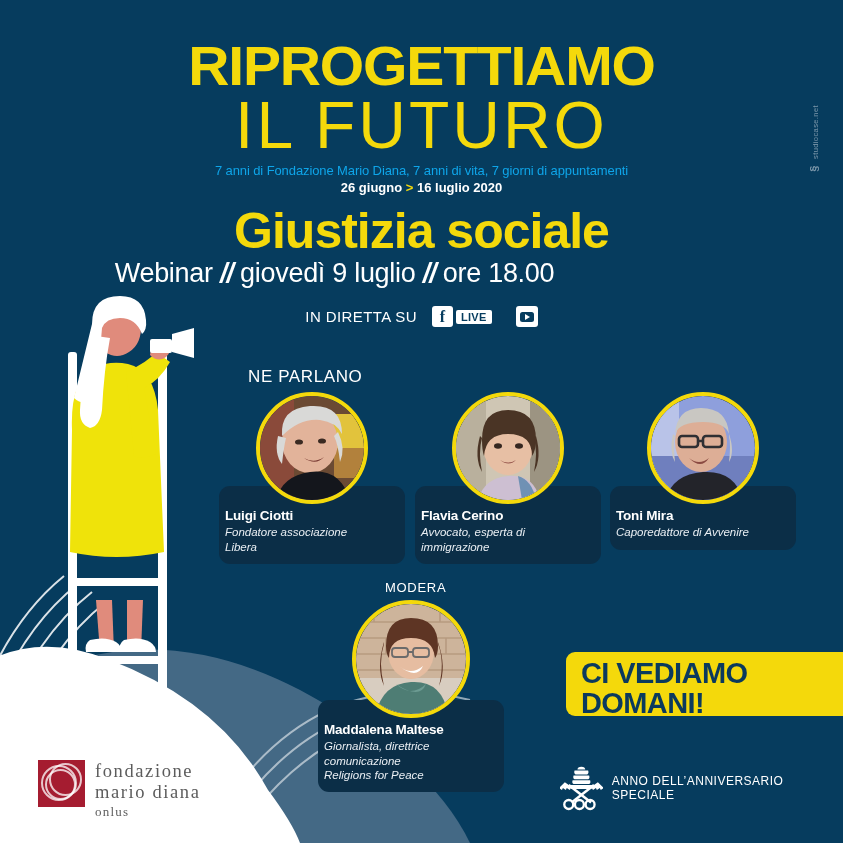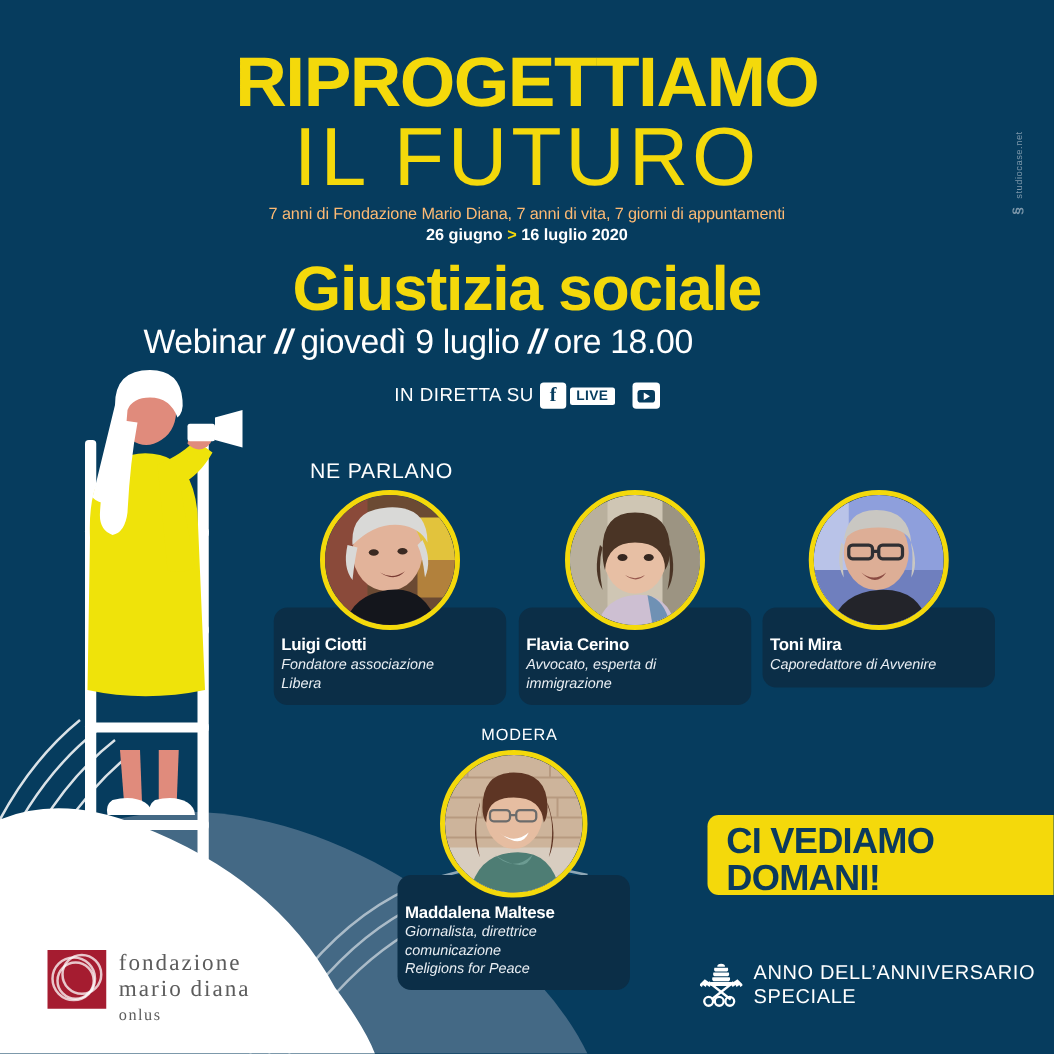--- a/index.html
+++ b/index.html
@@ -51,7 +51,7 @@
   }
   .sub1 {
     position:absolute; left:0; top:163px; width:843px;
-    color:#fdba74; font-size:13px; font-weight:400; letter-spacing:-.1px;
+    color:#0ea5e9; font-size:13px; font-weight:400; letter-spacing:-.1px;
   }
   .sub2 {
     position:absolute; left:0; top:180px; width:843px;

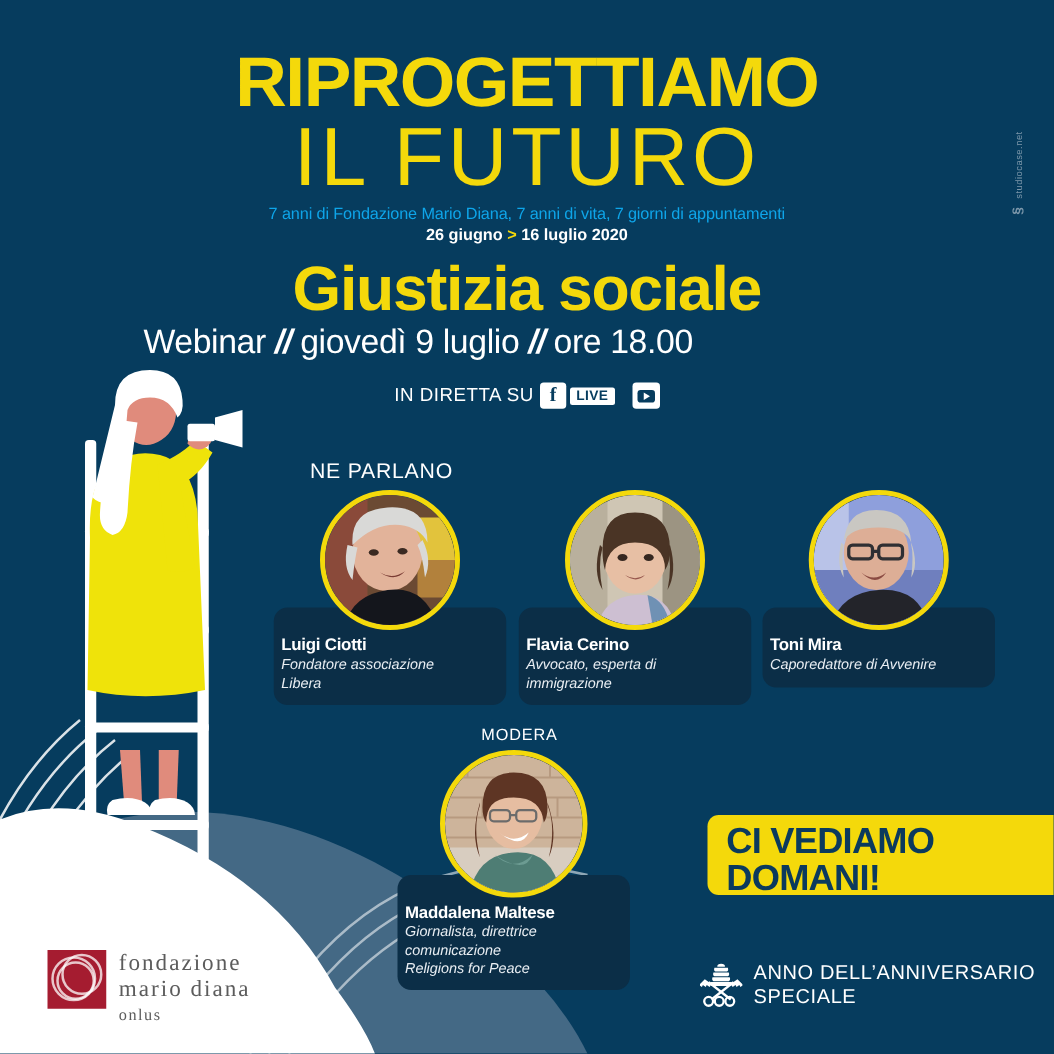--- a/index.html
+++ b/index.html
@@ -72,7 +72,7 @@
 
   .live-row {
     position:absolute; left:0; top:306px; width:843px;
-    display:flex; align-items:center; justify-content:center; gap:5px;
+    display:flex; align-items:center; justify-content:center; gap:15px;
   }
   .live-label { color:#ffffff; font-size:15px; font-weight:500; letter-spacing:.4px; }
   .fb-badge { display:flex; align-items:center; gap:3px; }

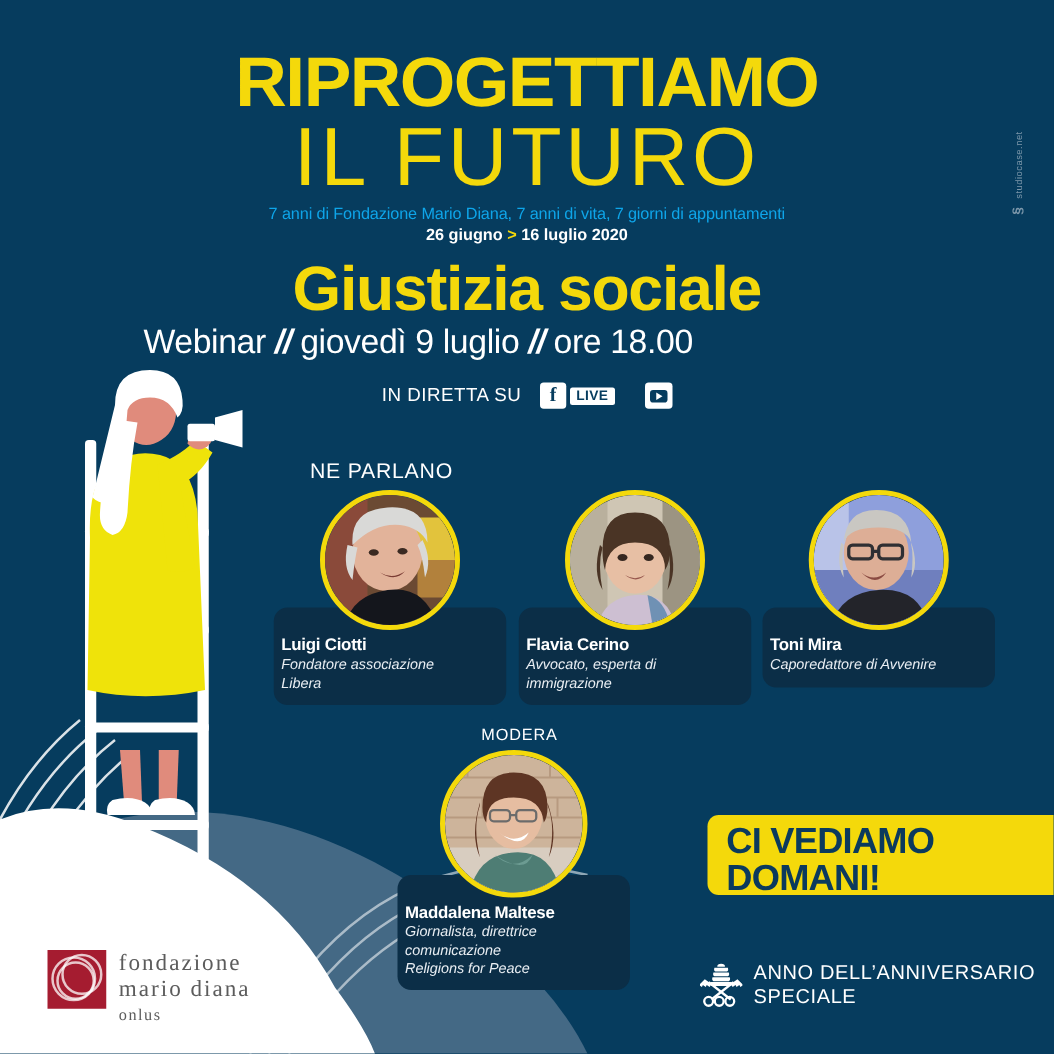--- a/index.html
+++ b/index.html
@@ -157,7 +157,7 @@
     font-size:17.5px; letter-spacing:.9px;
   }
   .laudato-l2 {
-    color:#ffffff; font-size:16px; letter-spacing:.5px; margin-top:1px;
+    color:#ffffff; font-size:12px; letter-spacing:.5px; margin-top:1px;
   }
 
   

